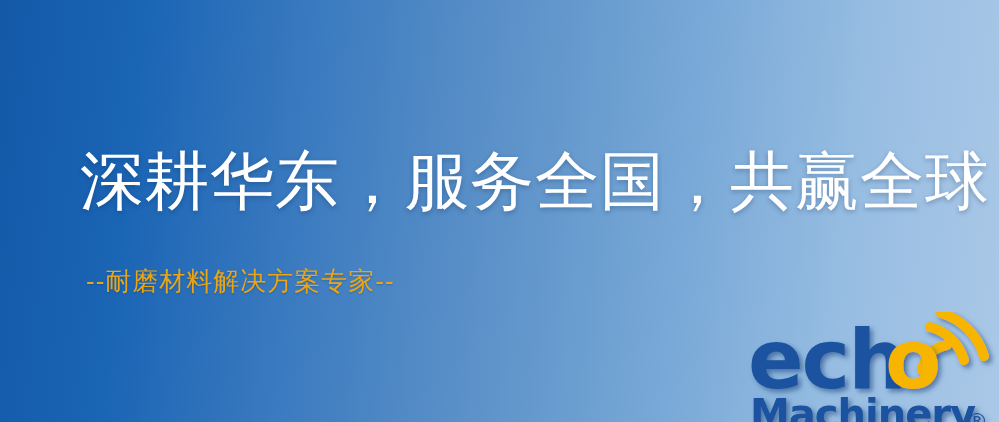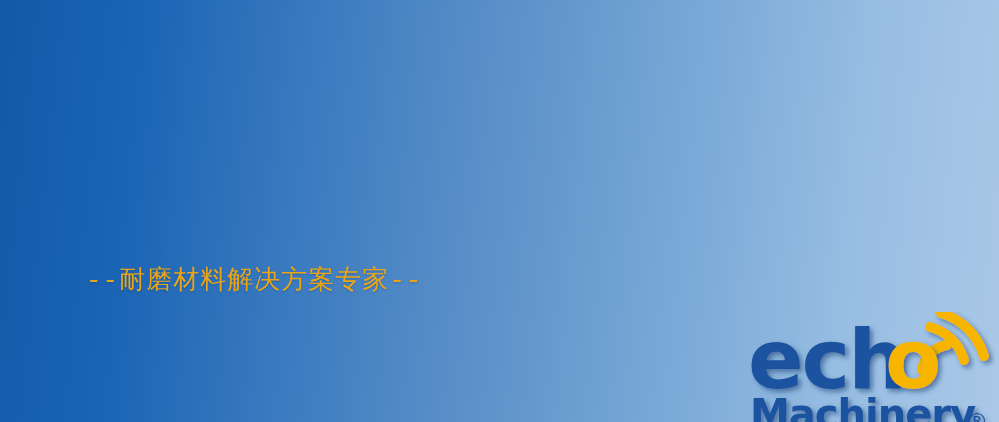--- a/index.html
+++ b/index.html
@@ -72,6 +72,7 @@
 
 <div id="banner">
 
+  <div id="headline">深耕华东，服务全国，共赢全球</div>
 
   <div id="subtitle">--耐磨材料解决方案专家--</div>
 

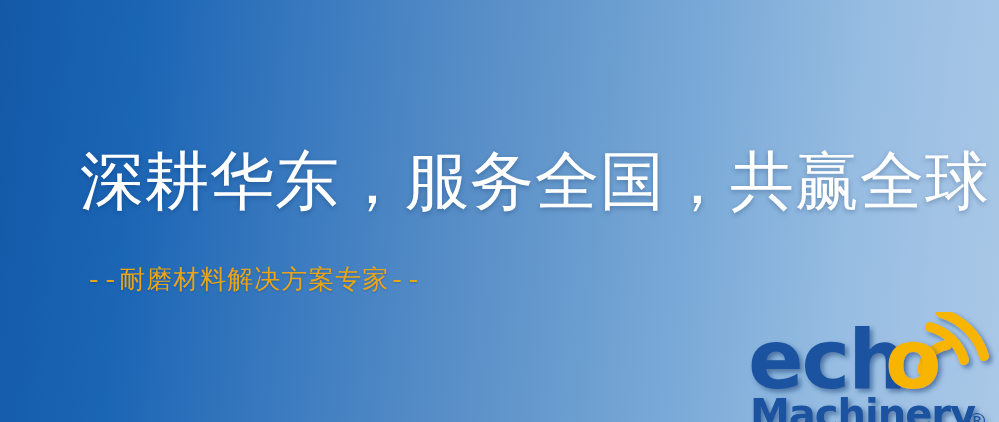--- a/index.html
+++ b/index.html
@@ -47,7 +47,7 @@
     left: 86px;
     top: 268px;
     color: #e9a516;
-    font-family: Liberation Mono, monospace;
+    font-family: Liberation Sans, sans-serif;
     font-size: 26px;
     line-height: 1;
     letter-spacing: 1px;

